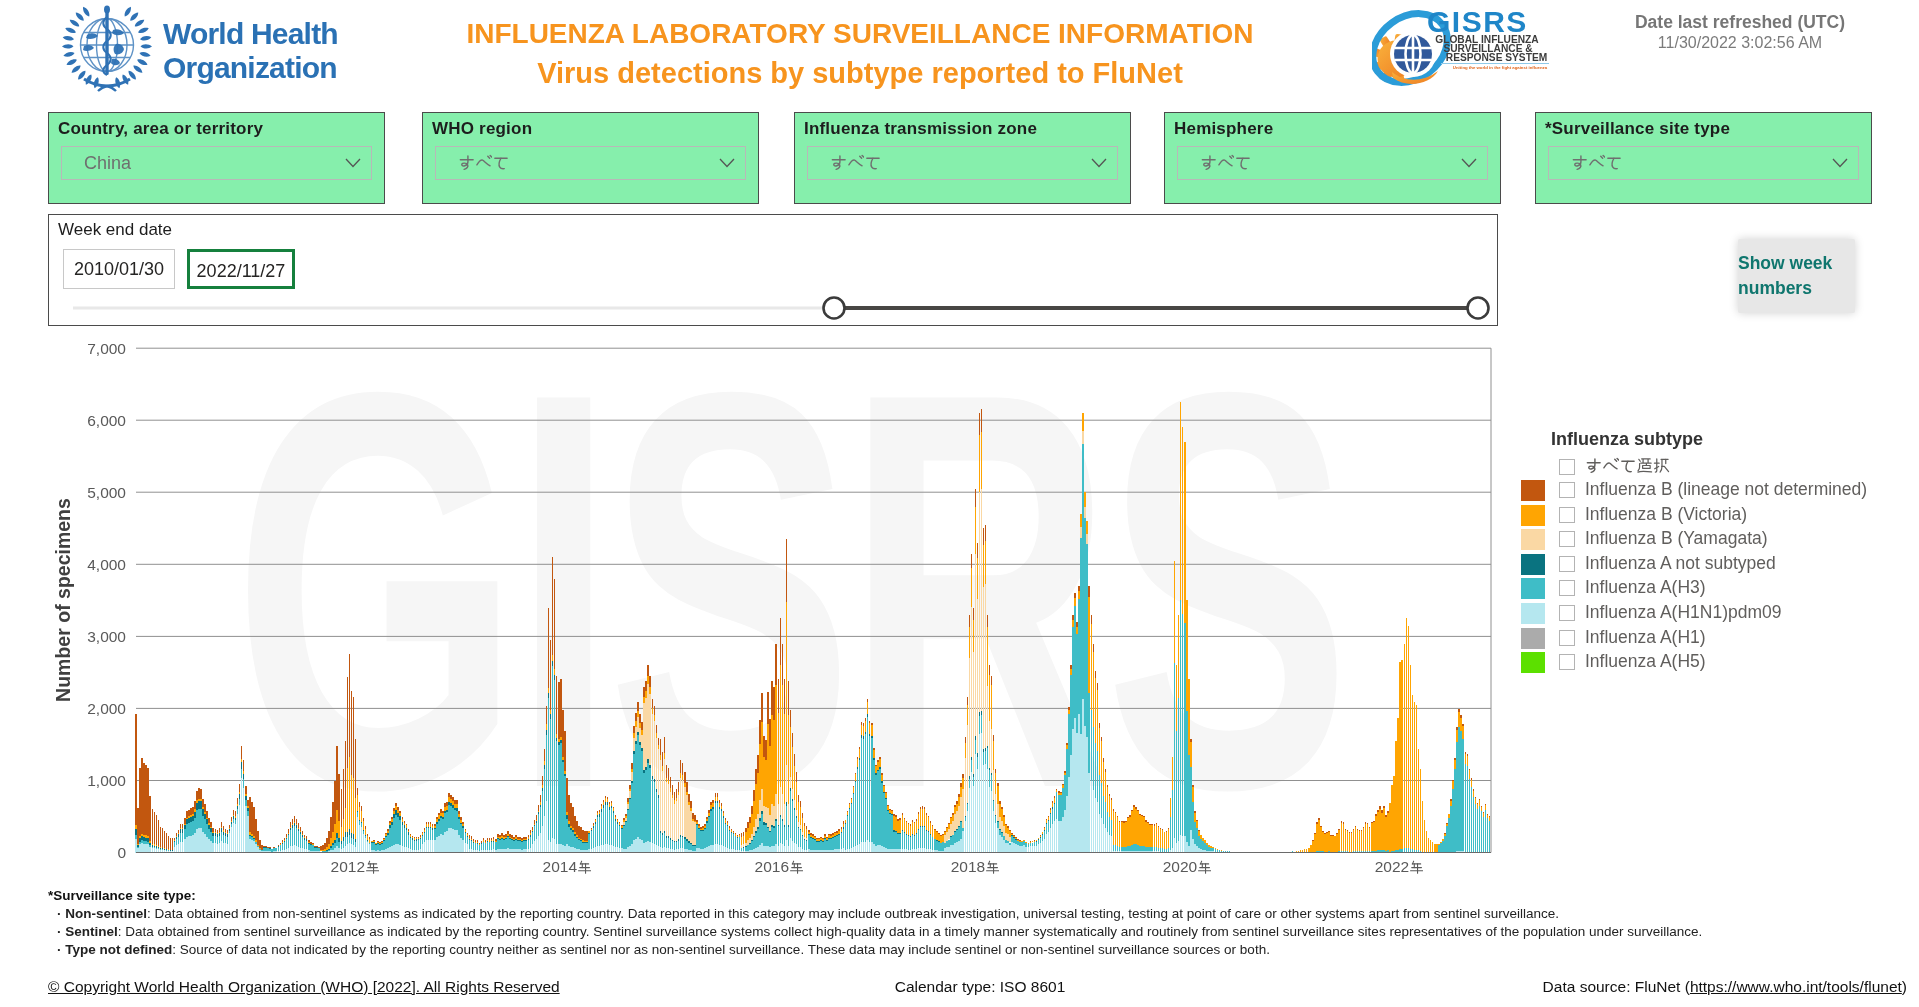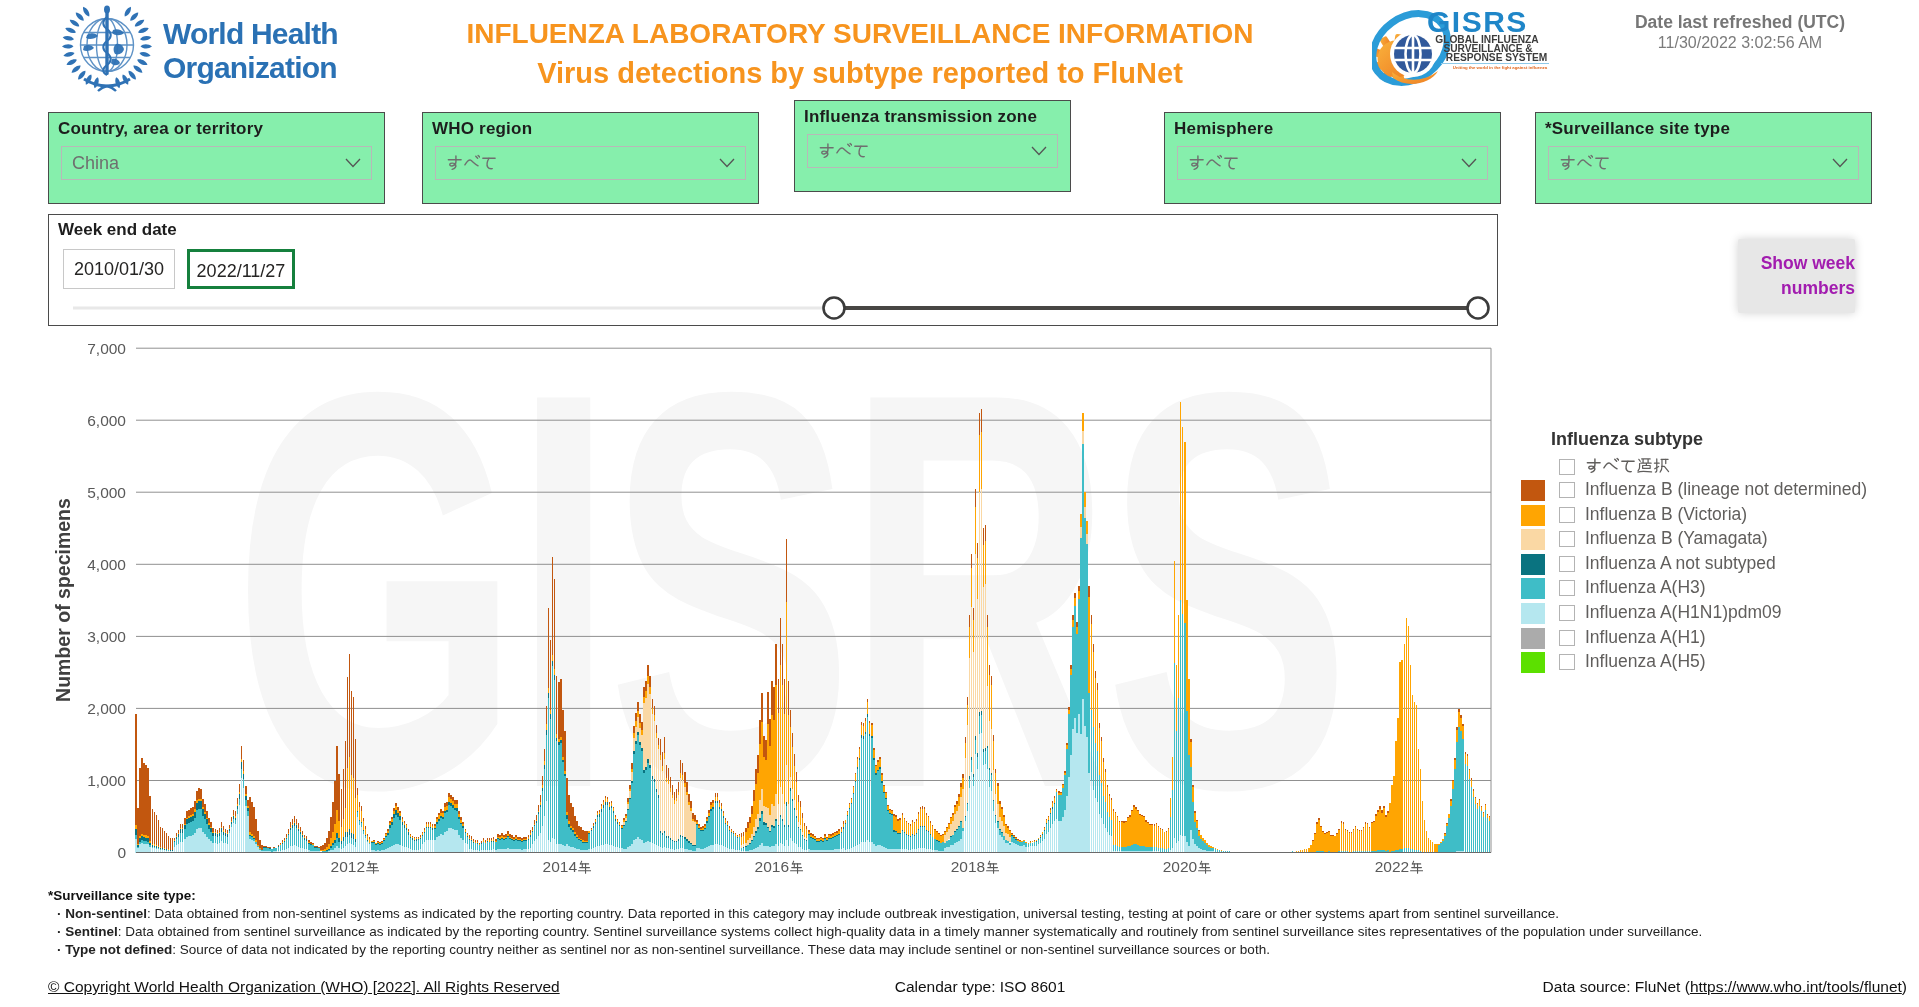--- a/index.html
+++ b/index.html
@@ -177,7 +177,7 @@
         <path d="M1 1L8 8.5L15 1" fill="none" stroke="#555" stroke-width="1.3"></path>
       </svg></div>
   </div>
-<div class="fbox" style="left:794px;top:100px;width:277px">
+<div class="fbox" style="left:794px;top:112px;width:337px">
     <div class="lbl">Influenza transmission zone</div>
     <div class="sel"><svg width="17" height="17" viewBox="0 0 18 18" style="vertical-align:-2px">
         <g fill="none" stroke="#6f6f6f" stroke-width="1.5" stroke-linecap="round">

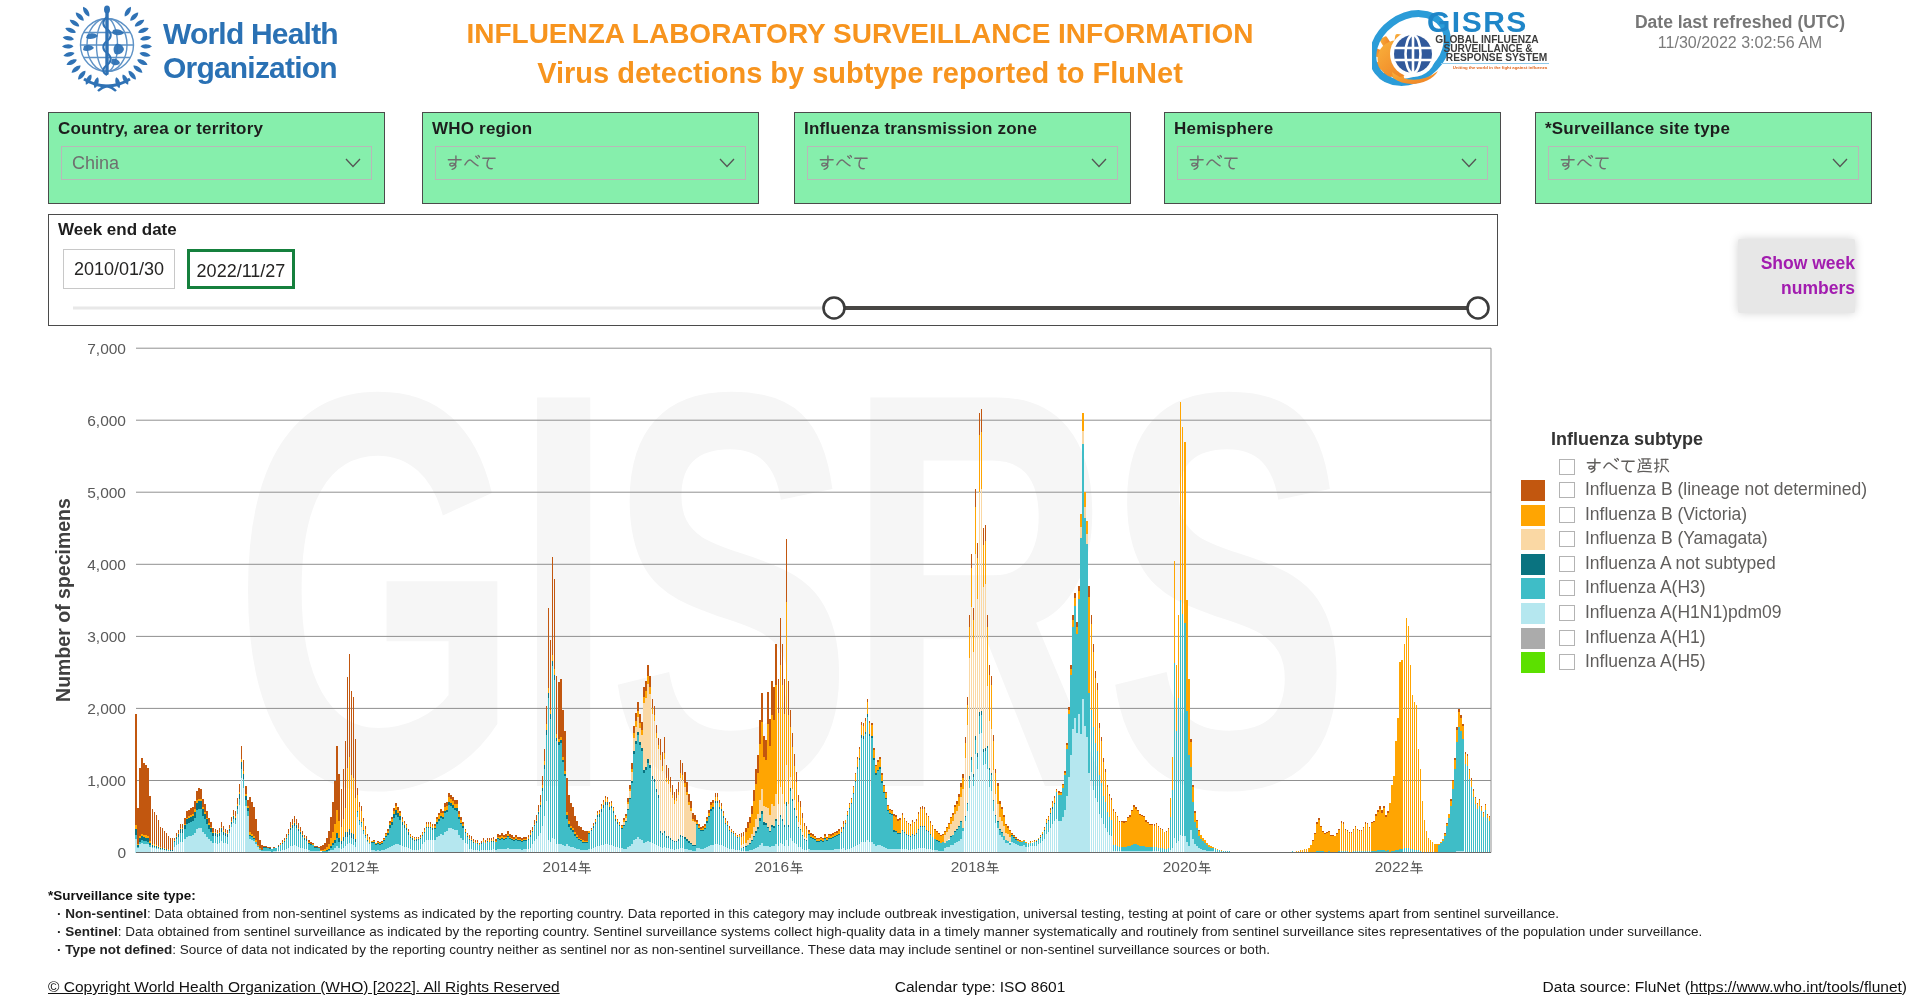--- a/index.html
+++ b/index.html
@@ -7,7 +7,7 @@
 .abs{position:absolute}
 .fbox{position:absolute;border:1px solid #4b4b4b;height:92px;background:#86efac}
 .fbox .lbl{font-weight:bold;font-size:17px;color:#1d1d1d;margin:6px 0 0 9px;letter-spacing:.2px}
-.fbox .sel{position:absolute;left:12px;right:12px;top:33px;height:34px;border:1px solid #b8b8b8;color:#6f6f6f;font-size:18px;line-height:32px;padding-left:10px}
+.fbox .sel{position:absolute;left:12px;right:12px;top:33px;height:34px;border:1px solid #b8b8b8;color:#6f6f6f;font-size:18px;line-height:32px;padding-left:22px}
 .chev{position:absolute;right:10px;top:11px;width:16px;height:10px}
 .legrow{position:absolute;left:1521px;height:25px;width:398px}
 .legrow .sw{position:absolute;left:0;top:2px;width:24px;height:21px}

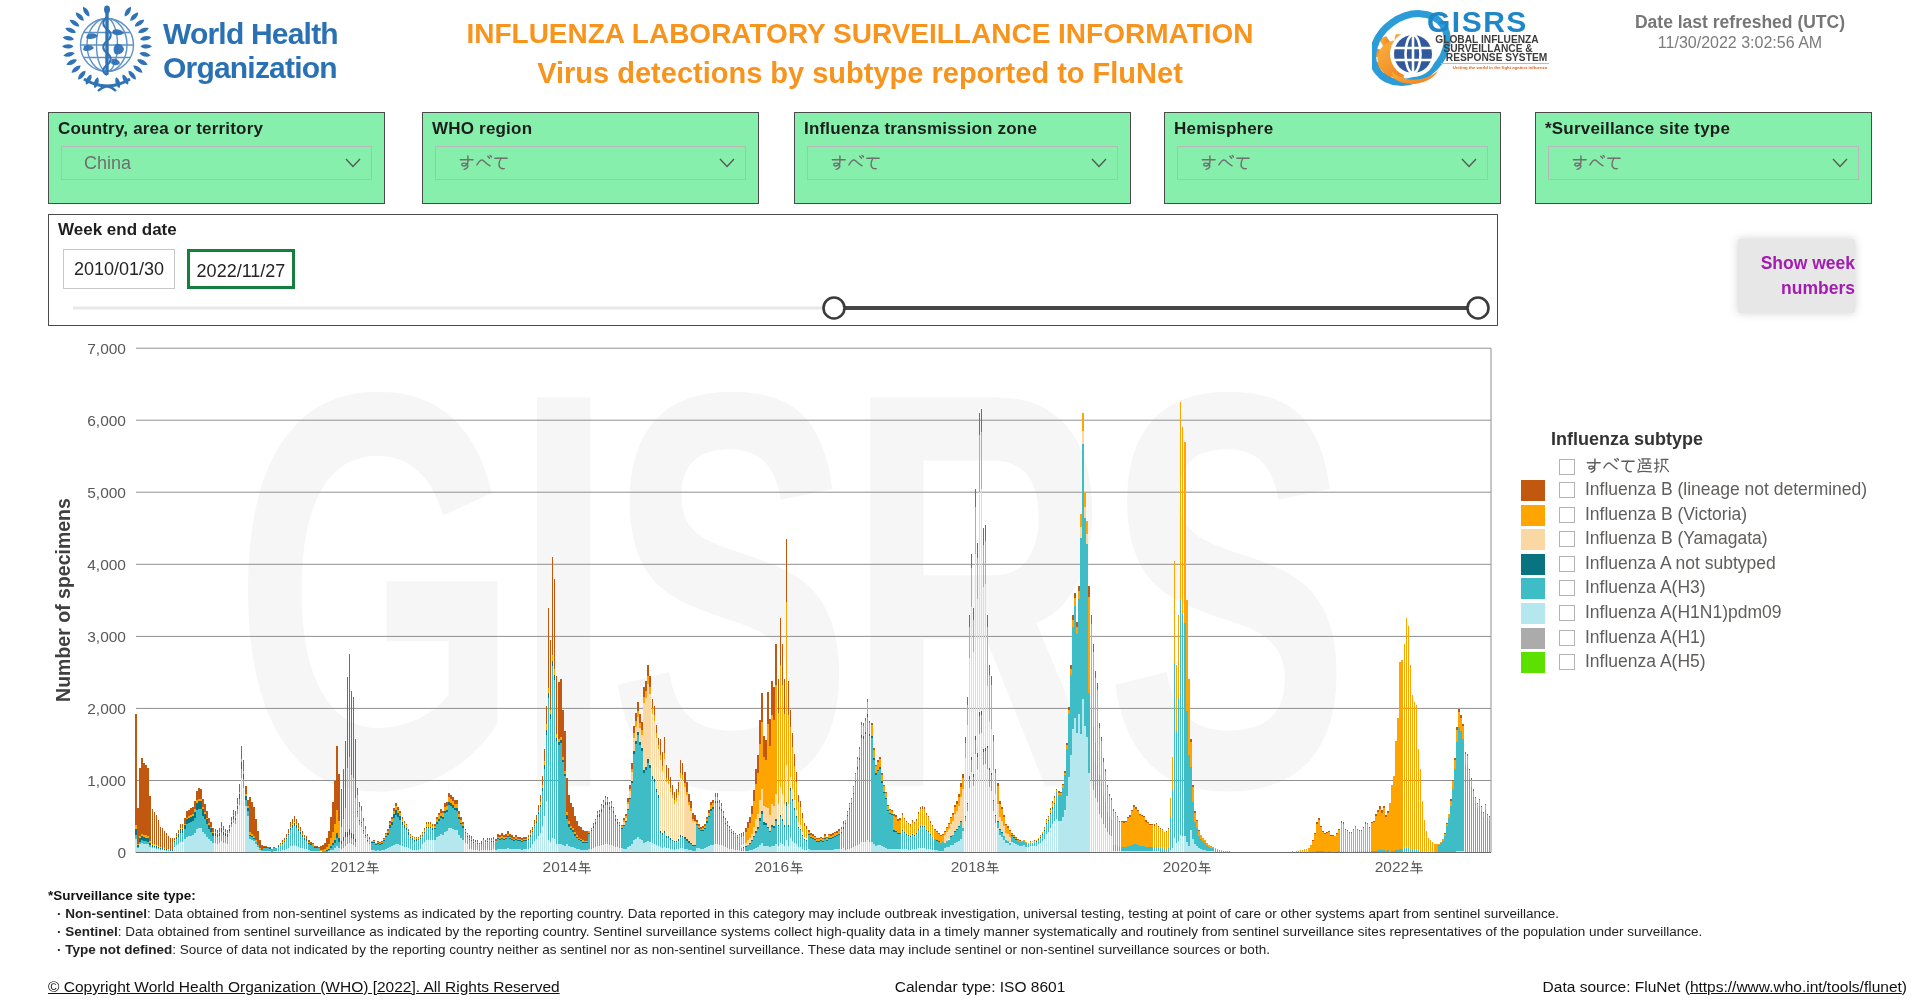--- a/index.html
+++ b/index.html
@@ -245,7 +245,7 @@
   </div>
 
 <div class="abs" style="left:48px;top:214px;width:1450px;height:112px;border:1px solid #4b4b4b">
-<div style="font-weight:bold;font-size:17px;color:#1d1d1d;margin:5px 0 0 9px">Week end date</div>
+<div style="font-weight:normal;font-size:17px;color:#1d1d1d;margin:5px 0 0 9px">Week end date</div>
 <div class="abs" style="left:14px;top:34px;width:112px;height:40px;border:1px solid #c8c8c8;font-size:18px;color:#252423;line-height:38px;text-align:center">2010/01/30</div>
 <div class="abs" style="left:138px;top:34px;width:108px;height:40px;border:3px solid #15803d;font-size:18px;color:#252423;line-height:38px;text-align:center">2022/11/27</div>
 <svg class="abs" style="left:0;top:80px" width="1448" height="30" viewBox="0 0 1448 30">

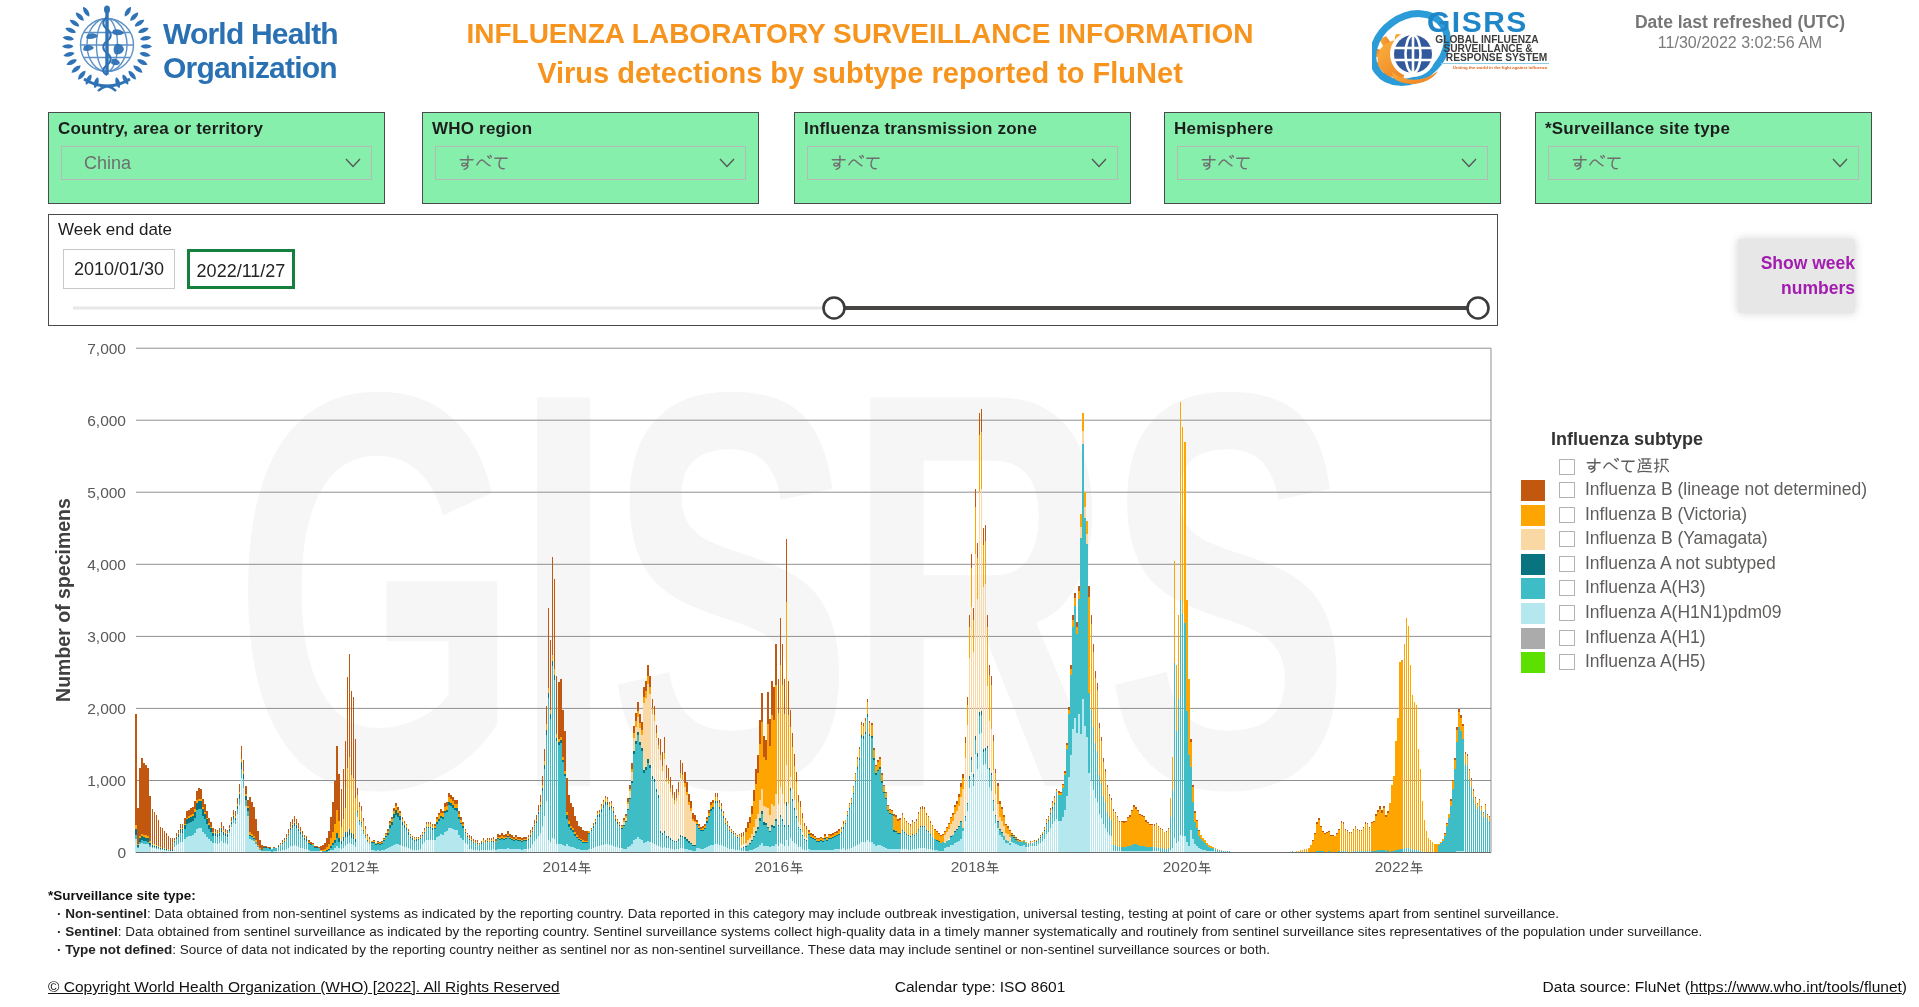--- a/index.html
+++ b/index.html
@@ -256,7 +256,7 @@
 </svg>
 </div>
 
-<div class="abs" style="left:1738px;top:239px;width:117px;height:74px;background:#e7e7e7;border-radius:2px;box-shadow:0 0 10px rgba(0,0,0,.18);text-align:right;font-weight:bold;color:#a21caf;font-size:17.5px;line-height:25px;padding-top:12px">Show week<br>numbers</div>
+<div class="abs" style="left:1738px;top:239px;width:117px;height:74px;background:#e7e7e7;border-radius:2px;box-shadow:0 0 10px rgba(0,0,0,.18);text-align:left;font-weight:bold;color:#0f766e;font-size:17.5px;line-height:25px;padding-top:12px">Show week<br>numbers</div>
 
 <svg class="abs" style="left:0;top:336px" width="1500" height="548" viewBox="0 336 1500 548">
 <text x="788" y="654" text-anchor="middle" font-size="470" font-weight="bold" fill="#f6f6f6" letter-spacing="-10" transform="translate(788 0) scale(0.786 1.202) translate(-788 0)">GISRS</text>

